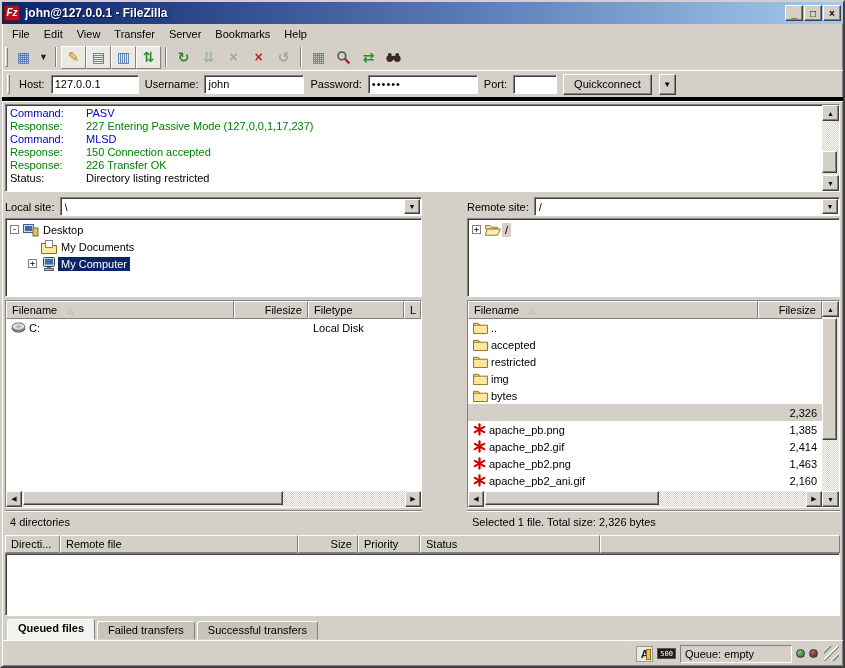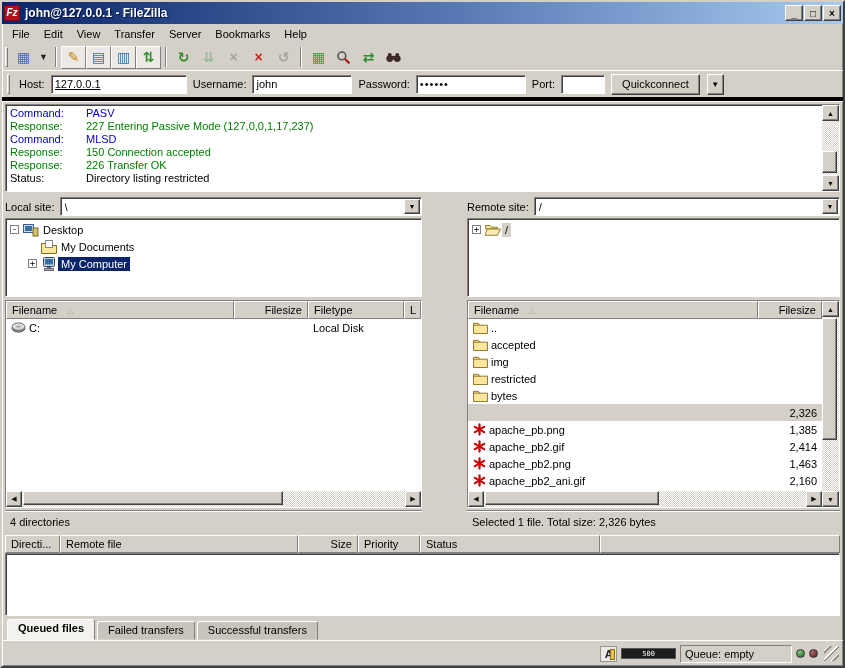--- a/index.html
+++ b/index.html
@@ -210,7 +210,7 @@
   <div class="quickconnect">
     <div class="tool-grip"></div>
     <span class="qc-label">Host:</span>
-    <input class="field sunken" style="width: 136px; text-decoration: underline;" readonly="" value="127.0.0.1">
+    <input class="field sunken" style="width: 88px;" readonly="" value="127.0.0.1">
     <span class="qc-label">Username:</span>
     <input class="field sunken" style="width: 100px;" readonly="" value="john">
     <span class="qc-label">Password:</span>

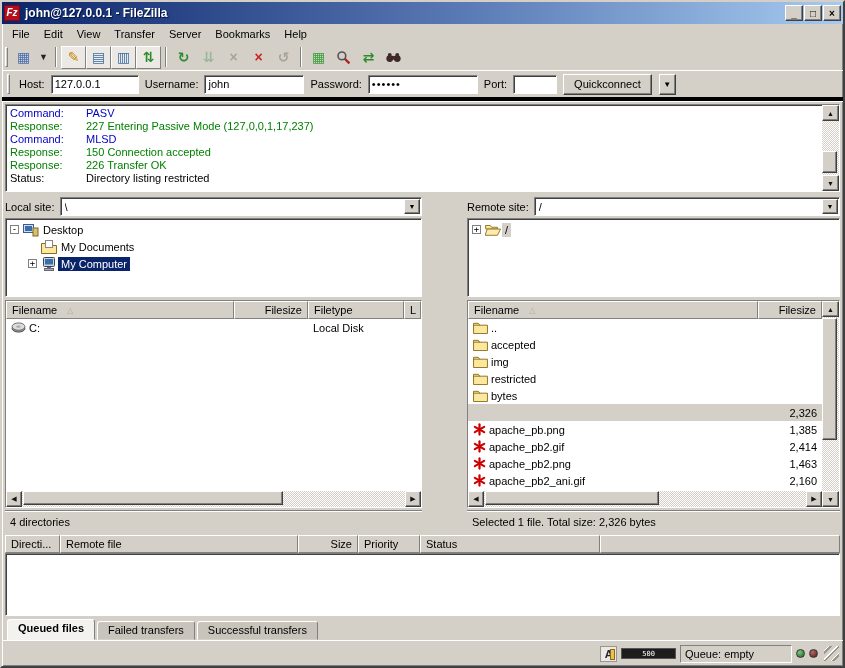--- a/index.html
+++ b/index.html
@@ -415,7 +415,7 @@
                       <path d="M0.5 4.5h7" stroke="#8a6d1c"></path>
                     </svg>
                   </span>
-                  <span>img</span>
+                  <span>restricted</span>
                 </div>
                 <div class="cell right" style="flex: 1 1 0%;"></div>
               </div>
@@ -427,7 +427,7 @@
                       <path d="M0.5 4.5h7" stroke="#8a6d1c"></path>
                     </svg>
                   </span>
-                  <span>restricted</span>
+                  <span>img</span>
                 </div>
                 <div class="cell right" style="flex: 1 1 0%;"></div>
               </div>

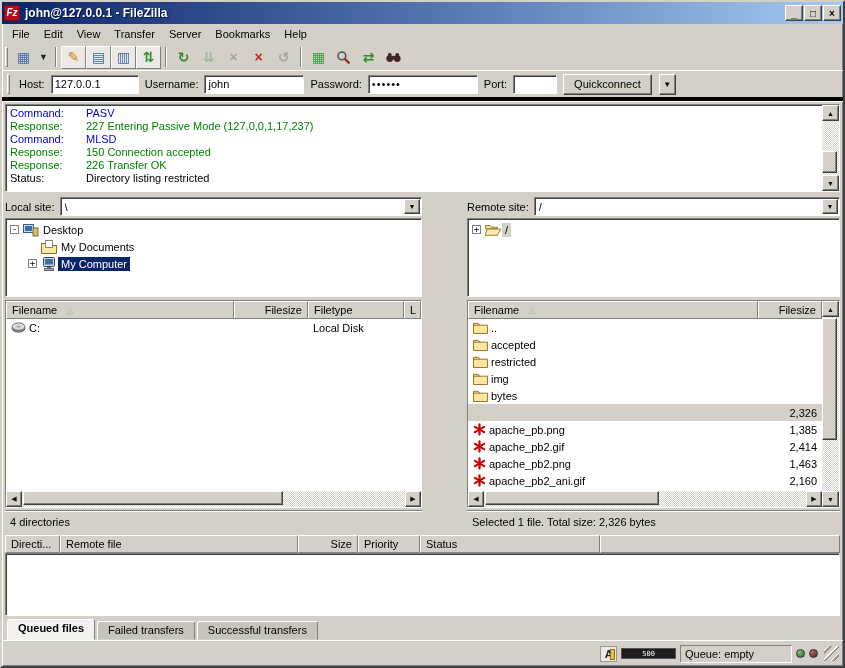--- a/index.html
+++ b/index.html
@@ -109,7 +109,7 @@
   .sb-spring { flex:1; }
   .sb-icon-a { width:17px; height:16px; border:1px solid #9a968e; background:#ECE9E4; display:flex; align-items:center; justify-content:center; font-weight:bold; font-size:11px; color:#223; position:relative; }
   .sb-icon-a::after { content:""; position:absolute; right:1px; top:2px; width:3px; height:9px; background:#e8c34a; border:1px solid #8a6d1c; }
-  .sb-badge { height:11px; padding:1px 20px; background:#1d1d1d; color:#fff; font-size:7px; font-family:"DejaVu Sans Mono",monospace; line-height:9px; border:1px solid #555; }
+  .sb-badge { height:11px; padding:1px 2px; background:#1d1d1d; color:#fff; font-size:7px; font-family:"DejaVu Sans Mono",monospace; line-height:9px; border:1px solid #555; }
   .queue-box { width:112px; height:18px; display:flex; align-items:center; padding:0 4px; border:1px solid; border-color:#808080 #fff #fff #808080; }
   .led { width:9px; height:9px; border-radius:50%; border:1px solid #333; }
   .led.green { background:radial-gradient(circle at 35% 30%, #7fc87f, #1e641e); }

